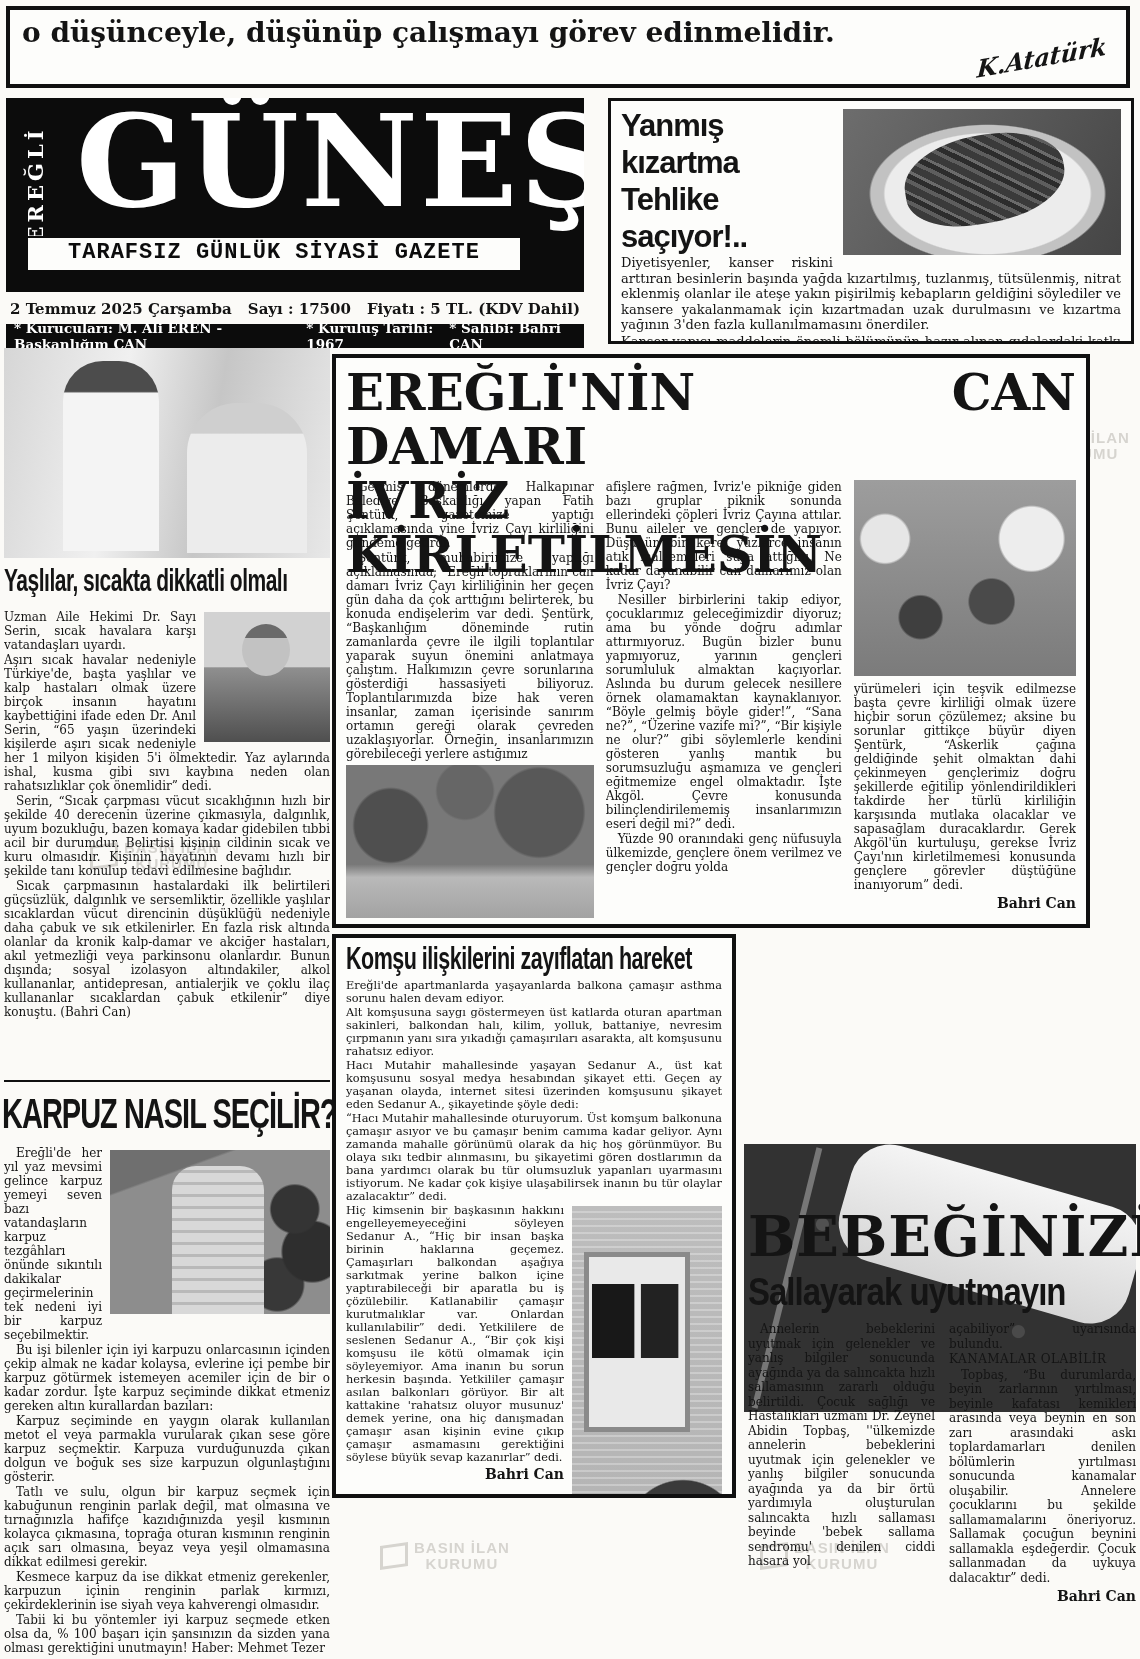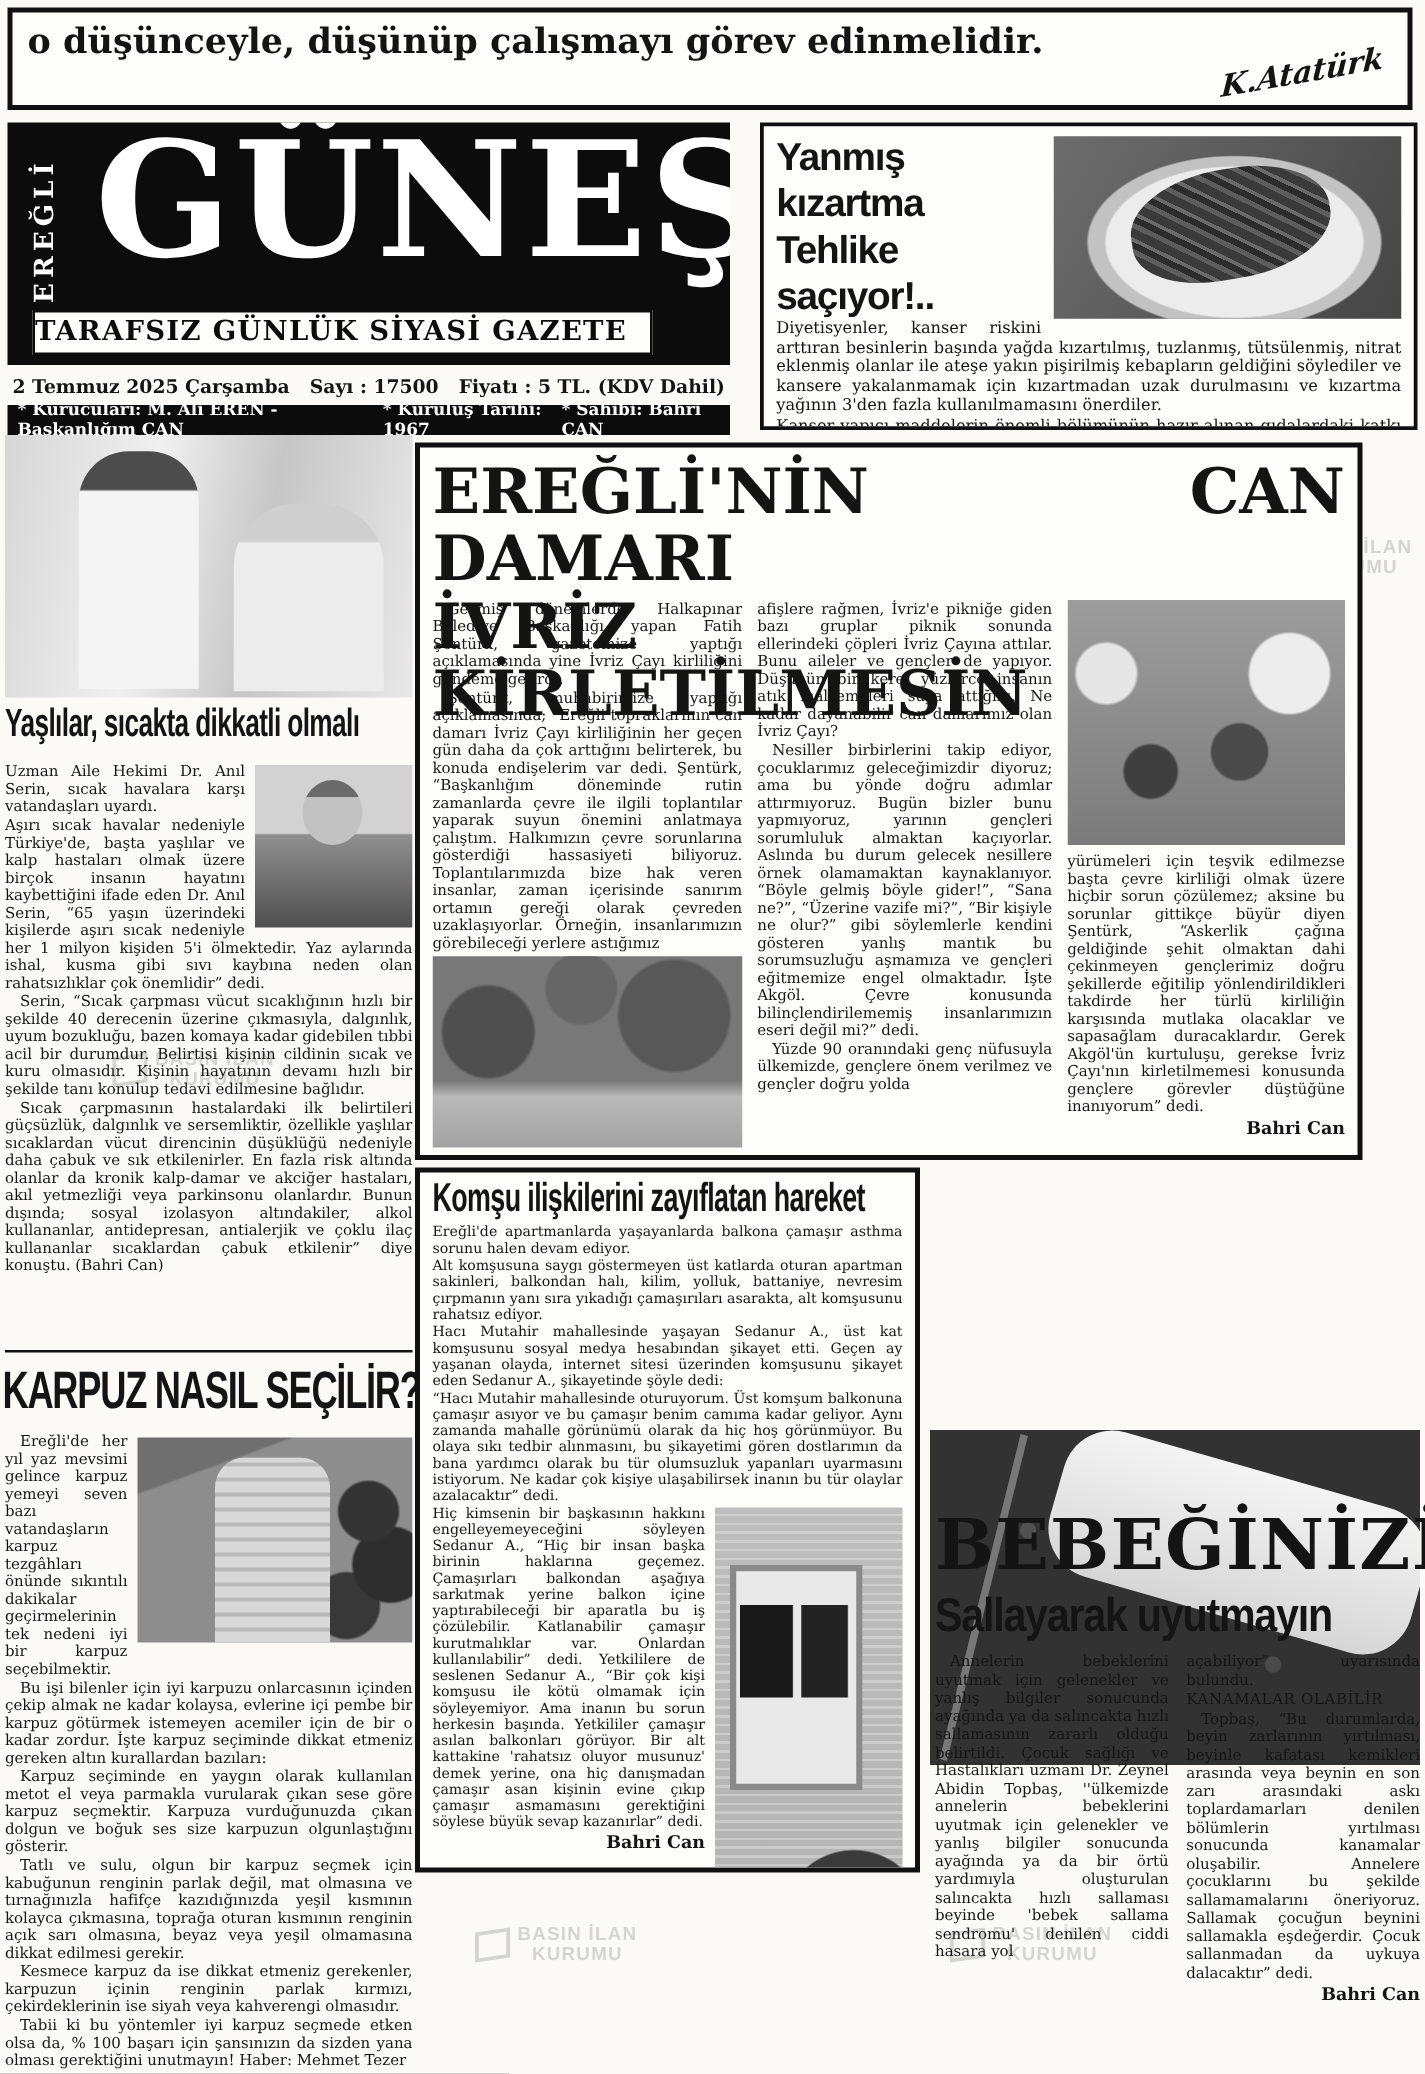--- a/index.html
+++ b/index.html
@@ -31,8 +31,8 @@
     font-weight:bold;font-size:21px;letter-spacing:4px;color:#fff;}
   .logo{position:absolute;left:52px;top:-12px;font-family:"DejaVu Serif",serif;font-weight:bold;
     font-size:128px;line-height:150px;letter-spacing:2px;color:#fff;margin-left:18px;}
-  .tagline{position:absolute;left:20px;bottom:8px;width:492px;height:32px;background:#fdfdfb;color:#0c0c0c;
-    border:2px solid #0c0c0c;font-weight:bold;font-size:22px;line-height:30px;letter-spacing:1px;}
+  .tagline{position:absolute;left:20px;bottom:20px;width:492px;height:32px;background:#fdfdfb;color:#0c0c0c;
+    border:2px solid #0c0c0c;text-align:center;font-weight:bold;font-size:22px;line-height:30px;letter-spacing:1px;font-family:Liberation Mono, monospace;}
   .dateline{left:6px;top:296px;width:578px;height:26px;display:flex;justify-content:space-between;
     align-items:center;font-weight:bold;font-size:15px;padding:0 4px;box-sizing:border-box;}
   .founders{left:6px;top:324px;width:578px;height:24px;background:#0c0c0c;color:#fff;display:flex;

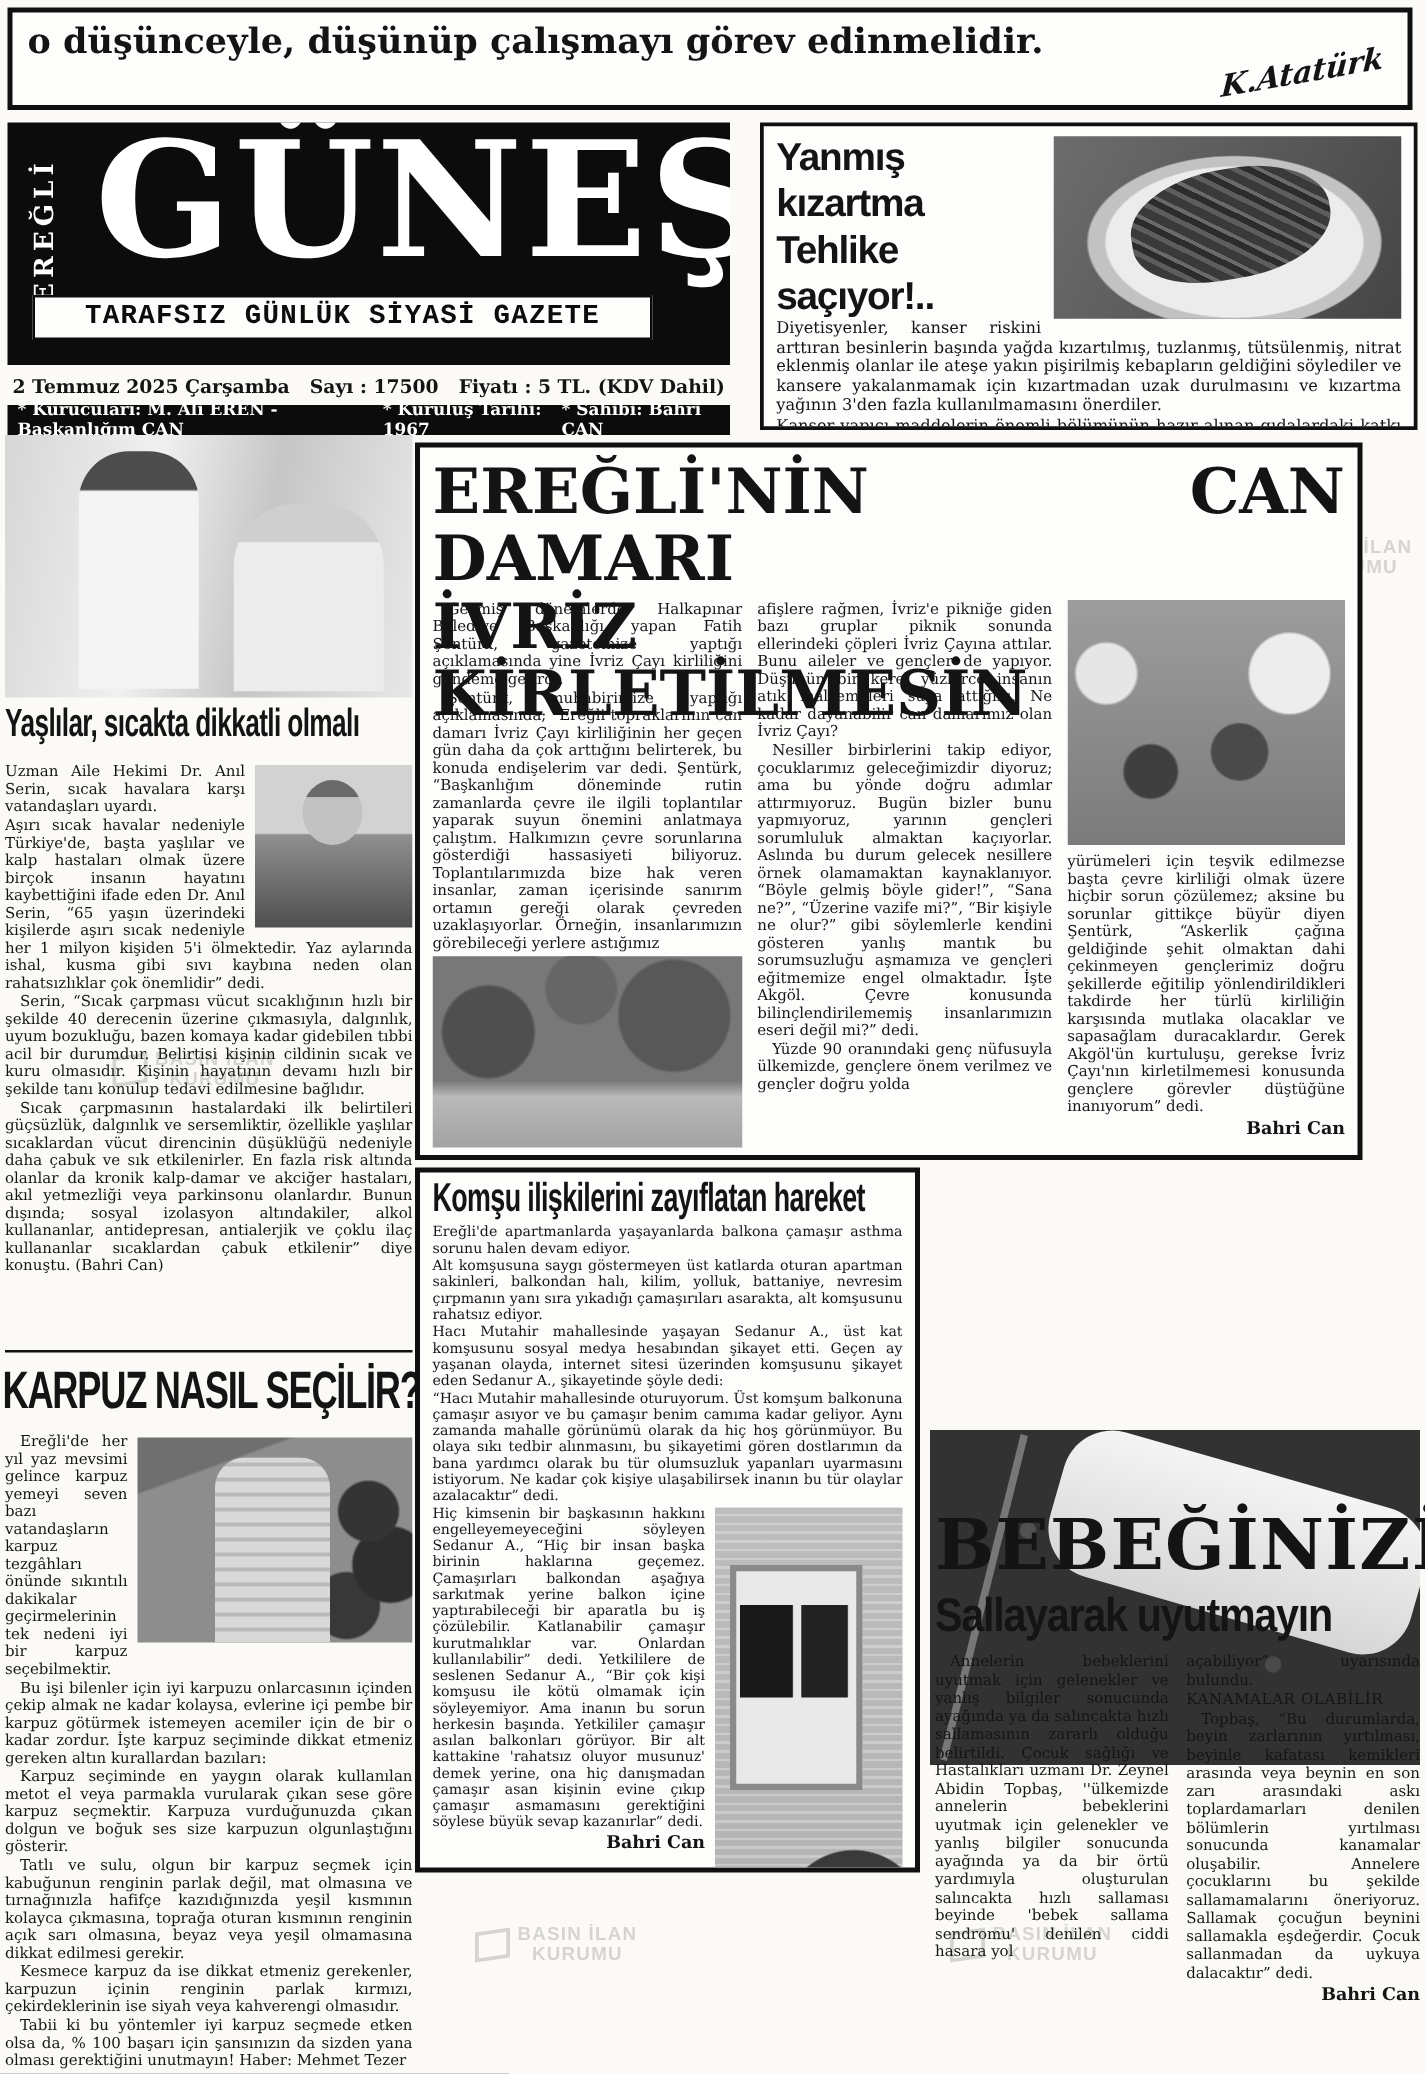--- a/index.html
+++ b/index.html
@@ -298,7 +298,7 @@
     <div class="photo ph-doctor">
       <div class="doc-head"></div>
     </div>
-    <p>Uzman Aile Hekimi Dr. Anıl Serin, sıcak havalara karşı vatandaşları uyardı.</p>
+    <p>Uzman Aile Hekimi Dr. Sayı Serin, sıcak havalara karşı vatandaşları uyardı.</p>
     <p>Aşırı sıcak havalar nedeniyle Türkiye'de, başta yaşlılar ve kalp hastaları olmak üzere birçok insanın hayatını kaybettiğini ifade eden Dr. Anıl Serin, “65 yaşın üzerindeki kişilerde aşırı sıcak nedeniyle her 1 milyon kişiden 5'i ölmektedir. Yaz aylarında ishal, kusma gibi sıvı kaybına neden olan rahatsızlıklar çok önemlidir” dedi.</p>
     <p class="ind">Serin, “Sıcak çarpması vücut sıcaklığının hızlı bir şekilde 40 derecenin üzerine çıkmasıyla, dalgınlık, uyum bozukluğu, bazen komaya kadar gidebilen tıbbi acil bir durumdur. Belirtisi kişinin cildinin sıcak ve kuru olmasıdır. Kişinin hayatının devamı hızlı bir şekilde tanı konulup tedavi edilmesine bağlıdır.</p>
     <p class="ind">Sıcak çarpmasının hastalardaki ilk belirtileri güçsüzlük, dalgınlık ve sersemliktir, özellikle yaşlılar sıcaklardan vücut direncinin düşüklüğü nedeniyle daha çabuk ve sık etkilenirler. En fazla risk altında olanlar da kronik kalp-damar ve akciğer hastaları, akıl yetmezliği veya parkinsonu olanlardır. Bunun dışında; sosyal izolasyon altındakiler, alkol kullananlar, antidepresan, antialerjik ve çoklu ilaç kullananlar sıcaklardan çabuk etkilenir” diye konuştu. (Bahri Can)</p>

